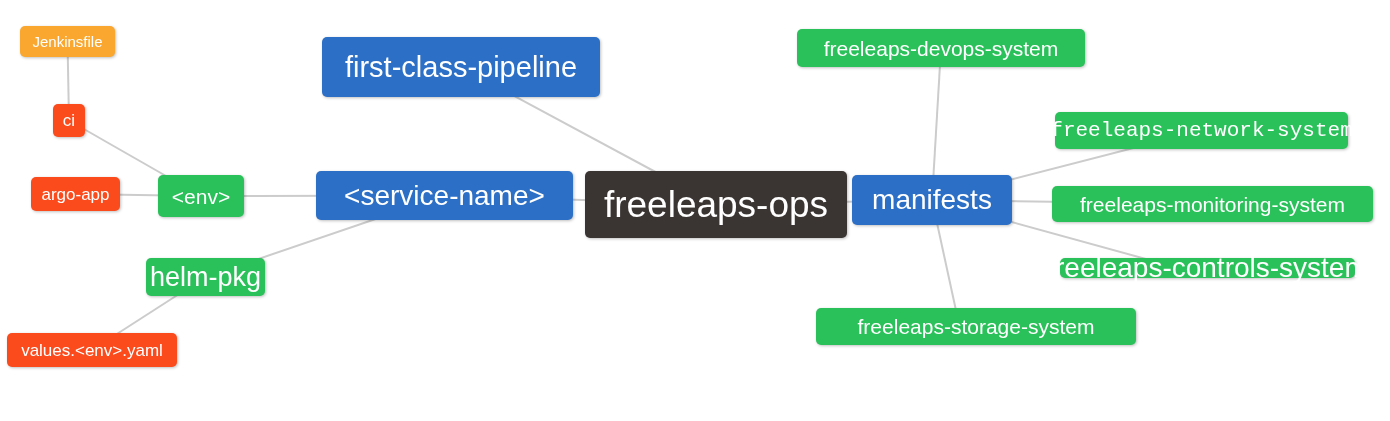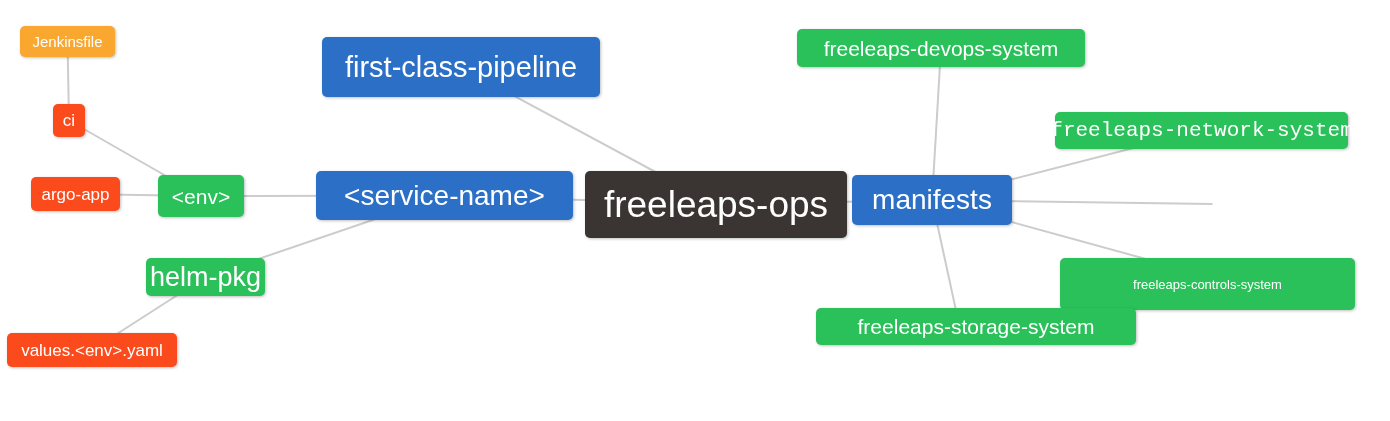--- a/index.html
+++ b/index.html
@@ -85,6 +85,7 @@
 
   <div class="node" style="left: 1055px; top: 112px; width: 293px; height: 37px; font-size: 21px; background-color: rgb(43, 193, 90); font-family: Liberation Mono, monospace;">freeleaps-network-system</div>
 
+  <div class="node" style="left: 1052px; top: 186px; width: 321px; height: 36px; font-size: 21px; background-color: rgb(43, 193, 90);">freeleaps-monitoring-system</div>
 
   <div class="node" style="left: 1060px; top: 258px; width: 295px; height: 52px; font-size: 13px; background-color: rgb(43, 193, 90);">freeleaps-controls-system</div>
 

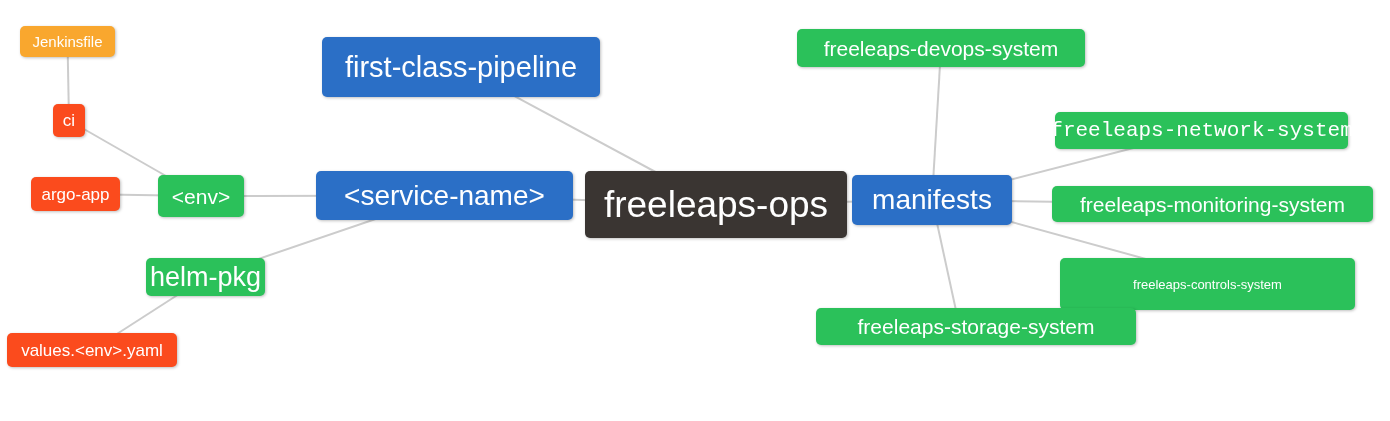--- a/index.html
+++ b/index.html
@@ -87,7 +87,7 @@
 
   <div class="node" style="left: 1052px; top: 186px; width: 321px; height: 36px; font-size: 21px; background-color: rgb(43, 193, 90);">freeleaps-monitoring-system</div>
 
-  <div class="node" style="left: 1060px; top: 258px; width: 295px; height: 52px; font-size: 13px; background-color: rgb(43, 193, 90);">freeleaps-controls-system</div>
+  <div class="node" style="left: 1060px; top: 258px; width: 295px; height: 20px; font-size: 28px; background-color: rgb(43, 193, 90);">freeleaps-controls-system</div>
 
   <div class="node" style="left: 816px; top: 308px; width: 320px; height: 37px; font-size: 21px; background-color: rgb(43, 193, 90);">freeleaps-storage-system</div>
 

